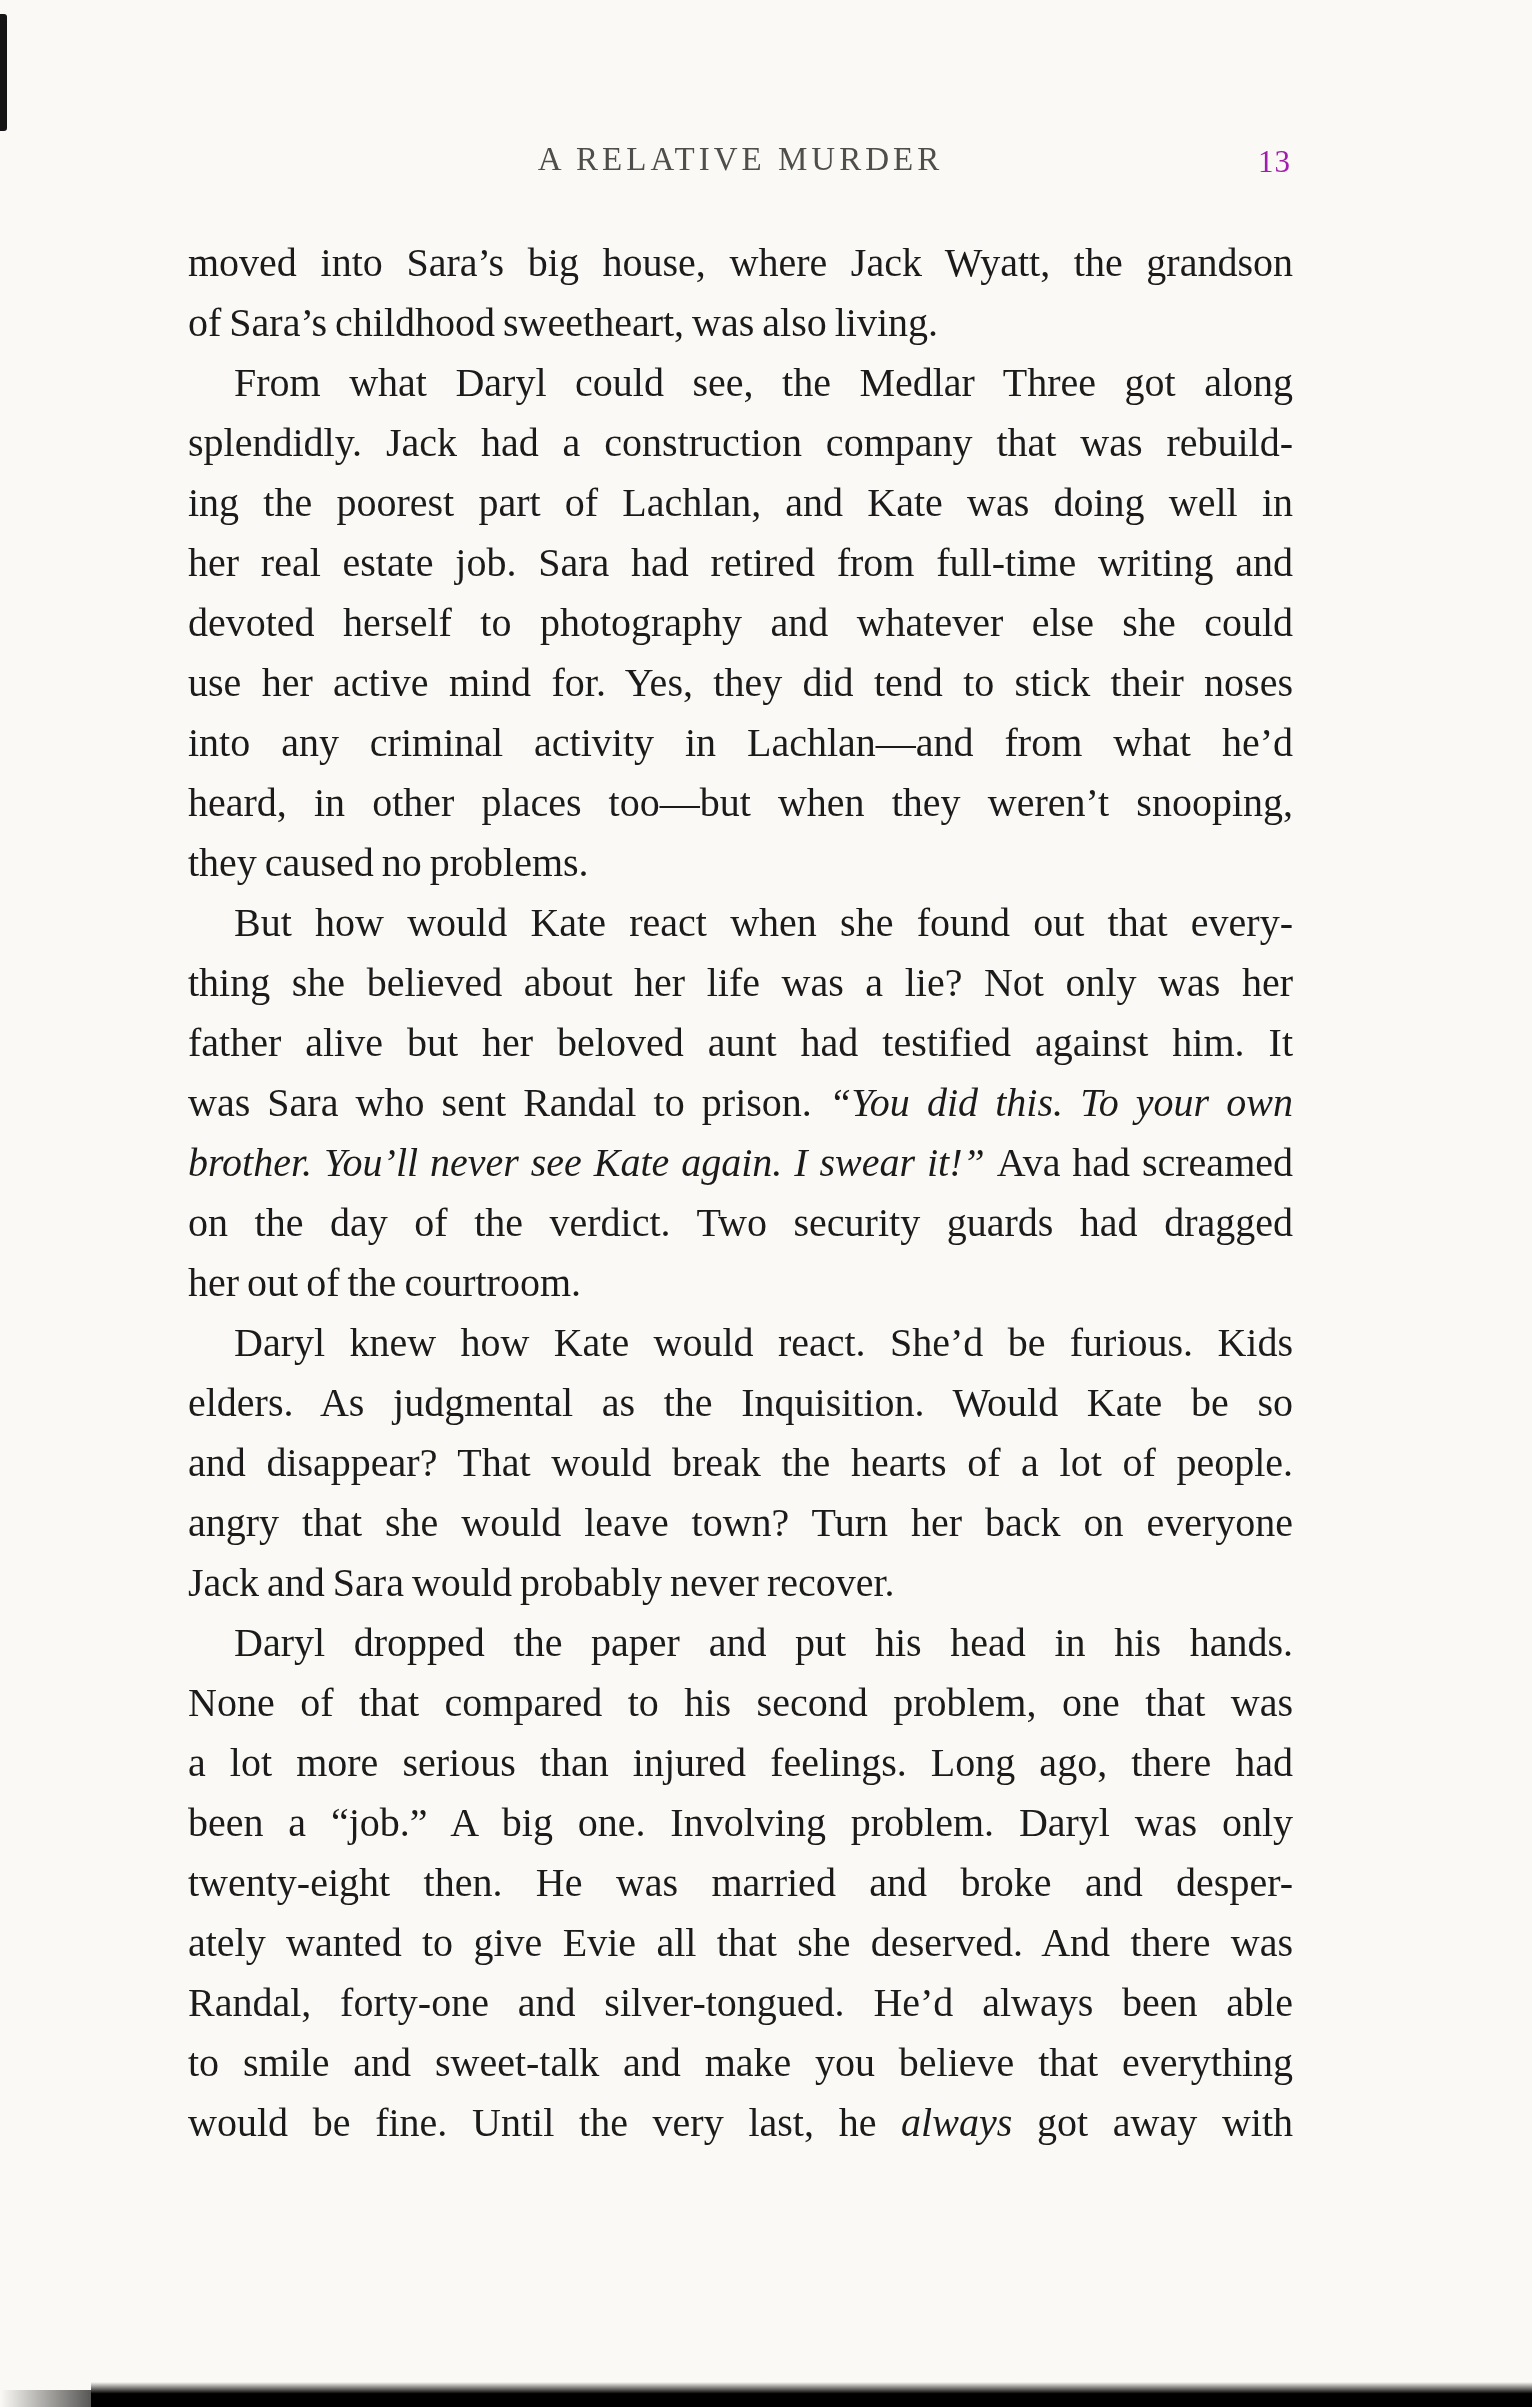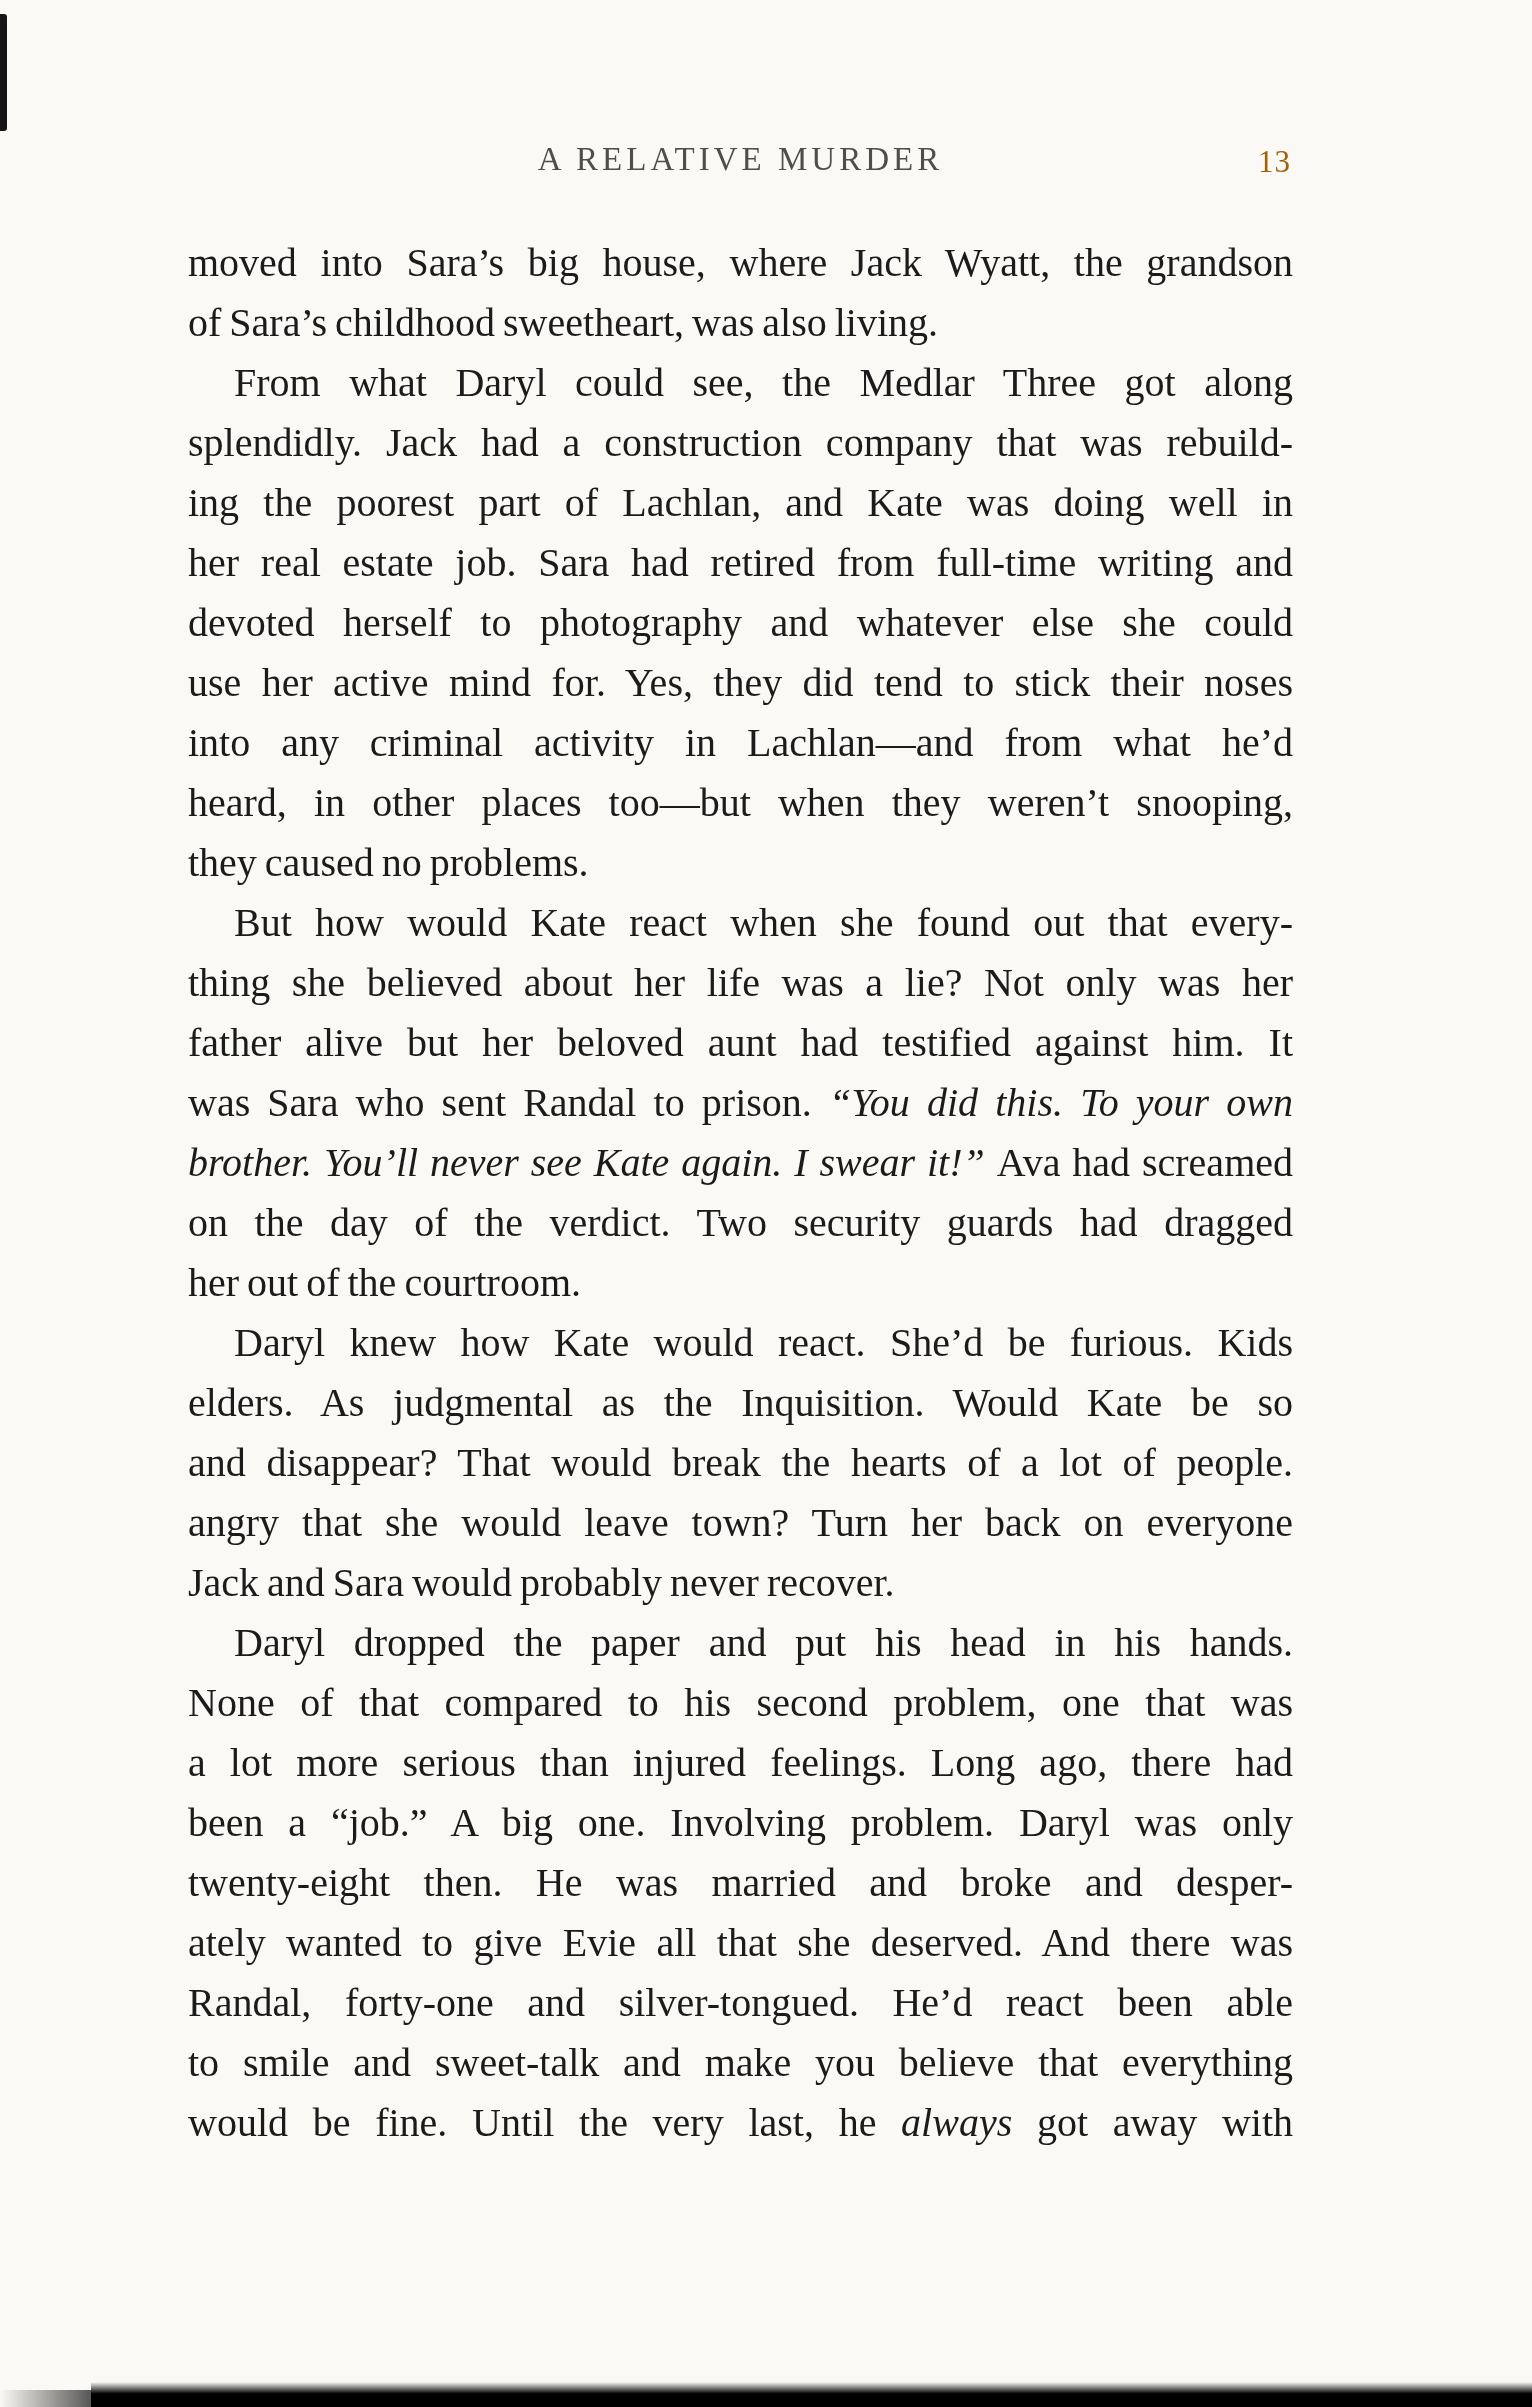--- a/index.html
+++ b/index.html
@@ -40,7 +40,7 @@
     right: 2px;
     top: 3px;
     font-size: 31px;
-    color: #a16207;
+    color: #a21caf;
     letter-spacing: 1px;
   }
   .body-text {

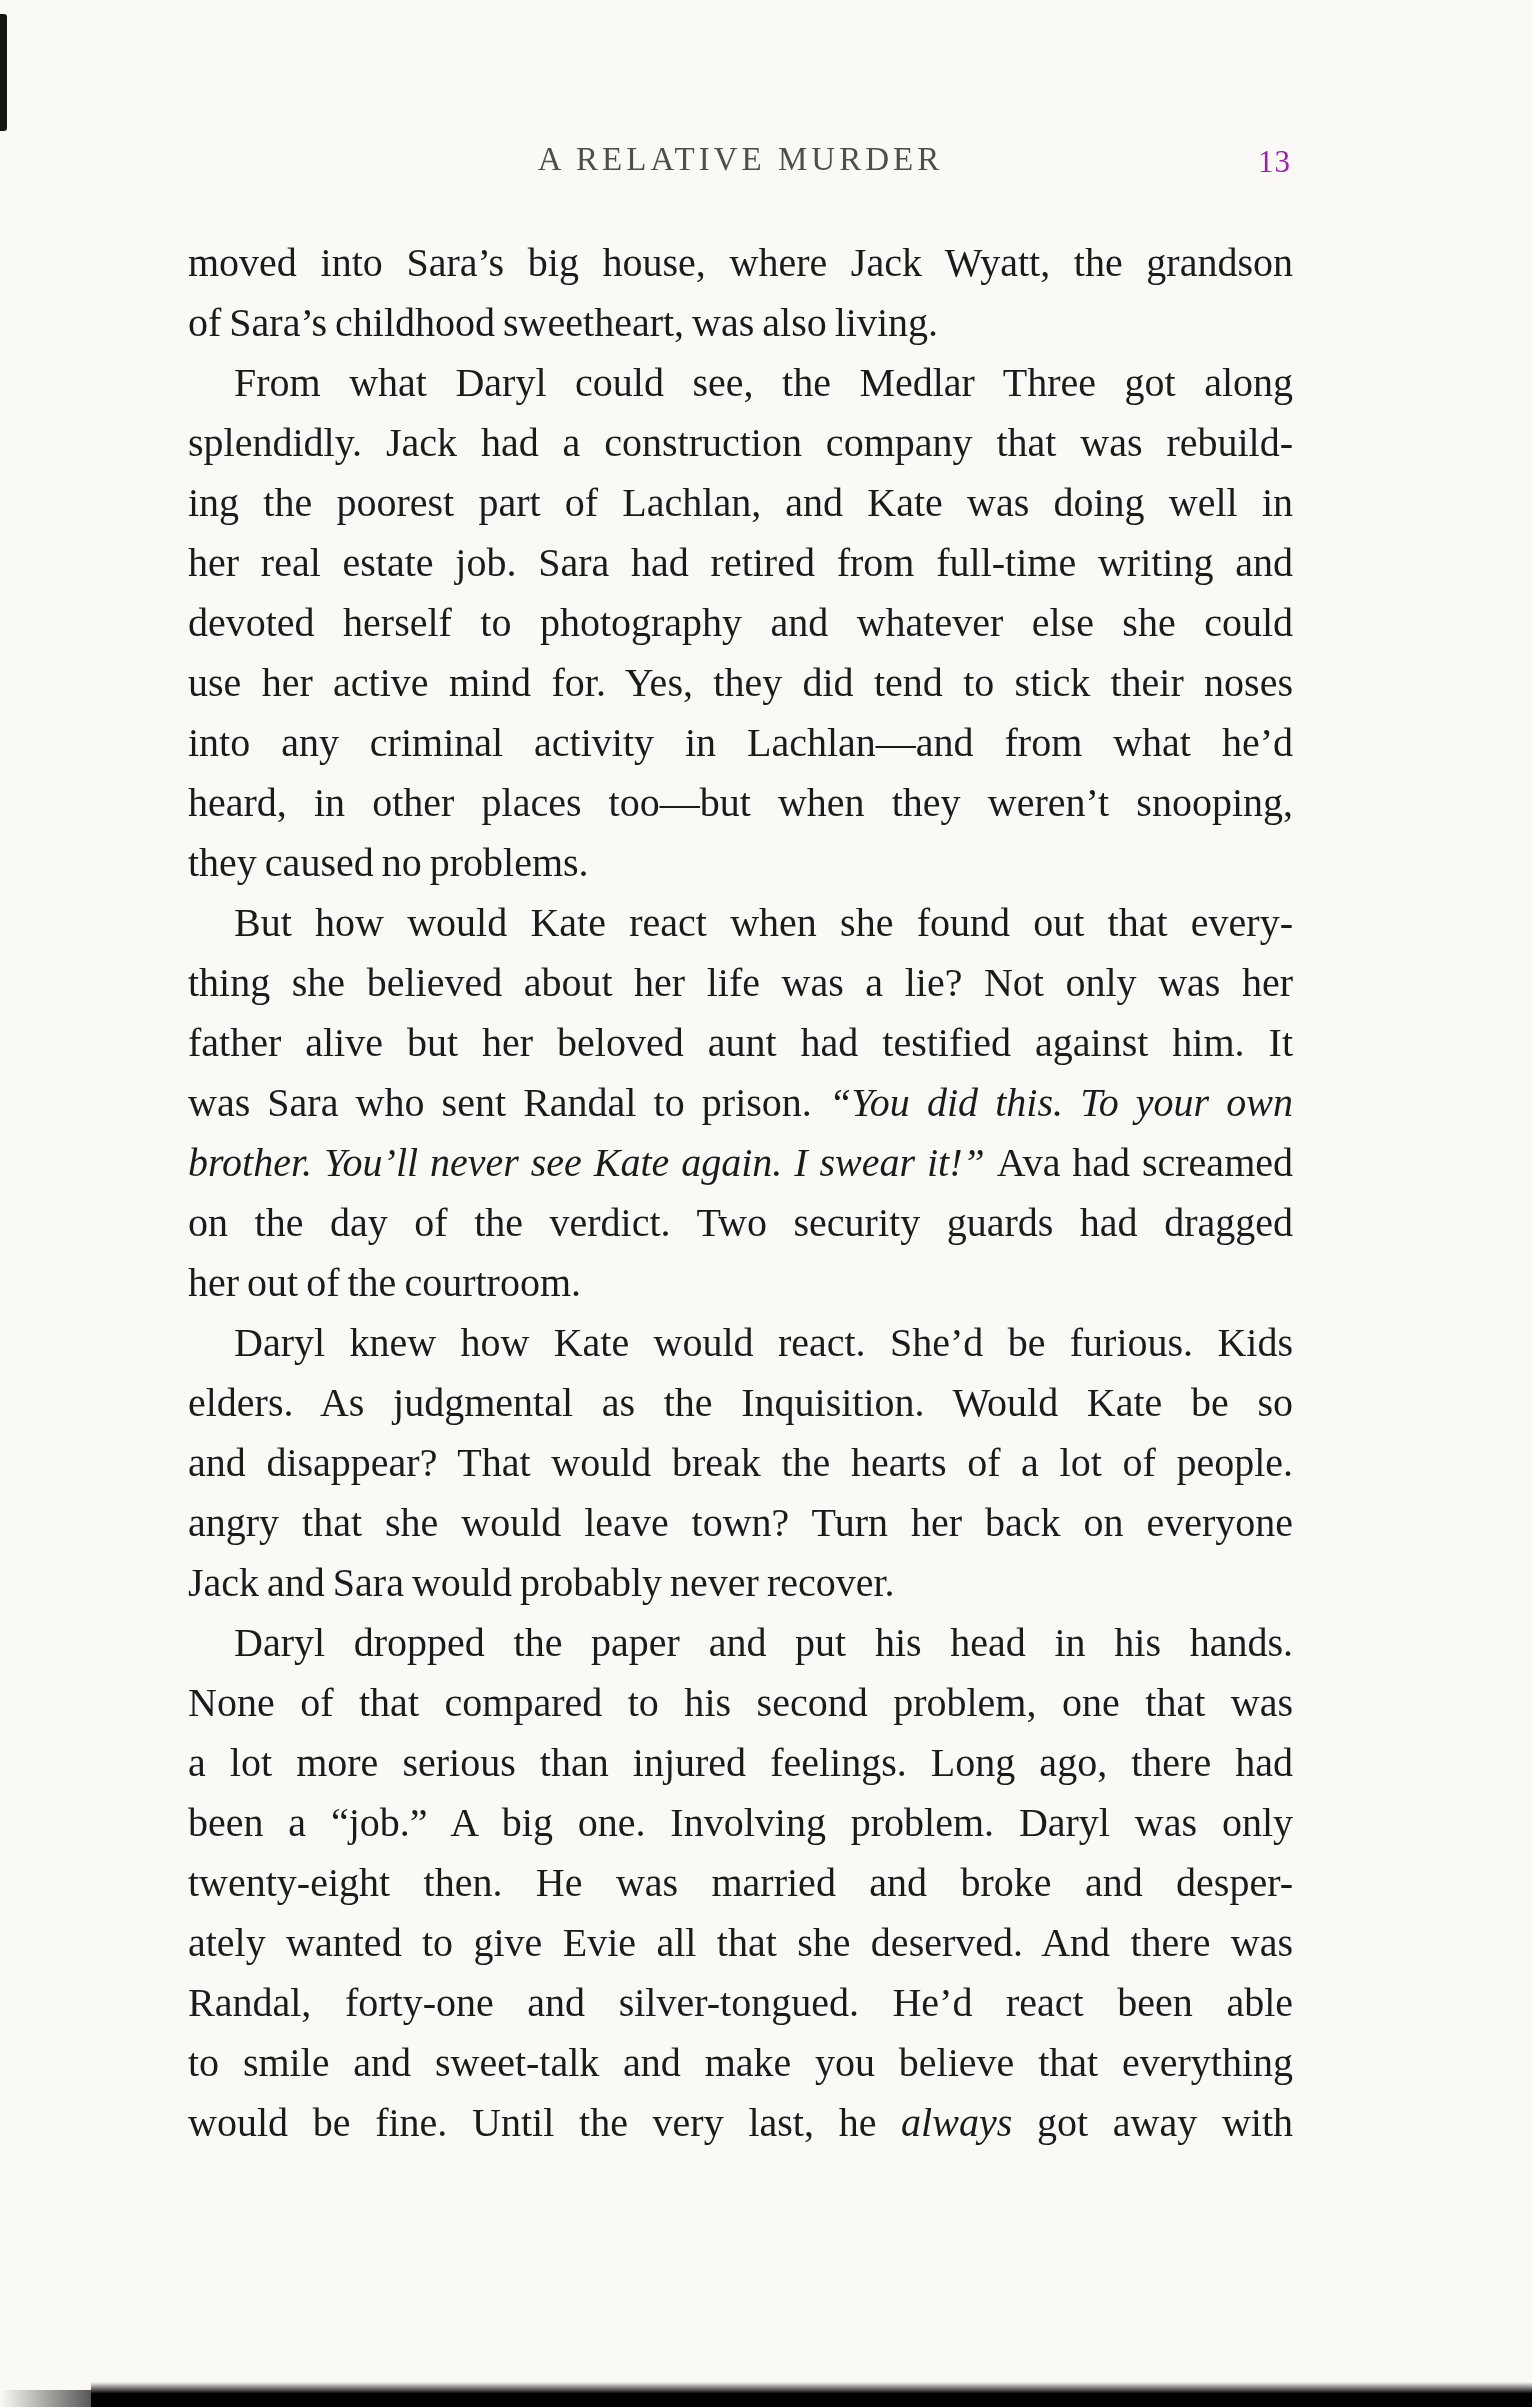--- a/index.html
+++ b/index.html
@@ -141,7 +141,7 @@
           <div class="line"><span>been a “job.” A big one. Involving problem. Daryl was only</span></div>
           <div class="line"><span>twenty-eight then. He was married and broke and desper-</span></div>
           <div class="line"><span>ately wanted to give Evie all that she deserved. And there was</span></div>
-          <div class="line"><span>Randal, forty-one and silver-tongued. He’d react been able</span></div>
+          <div class="line"><span>Randal, forty-one and silver-tongued. He’d always been able</span></div>
           <div class="line"><span>to smile and sweet-talk and make you believe that everything</span></div>
           <div class="line"><span>would be fine. Until the very last, he </span><span class="it">always</span><span> got away with</span></div>
         </div>

